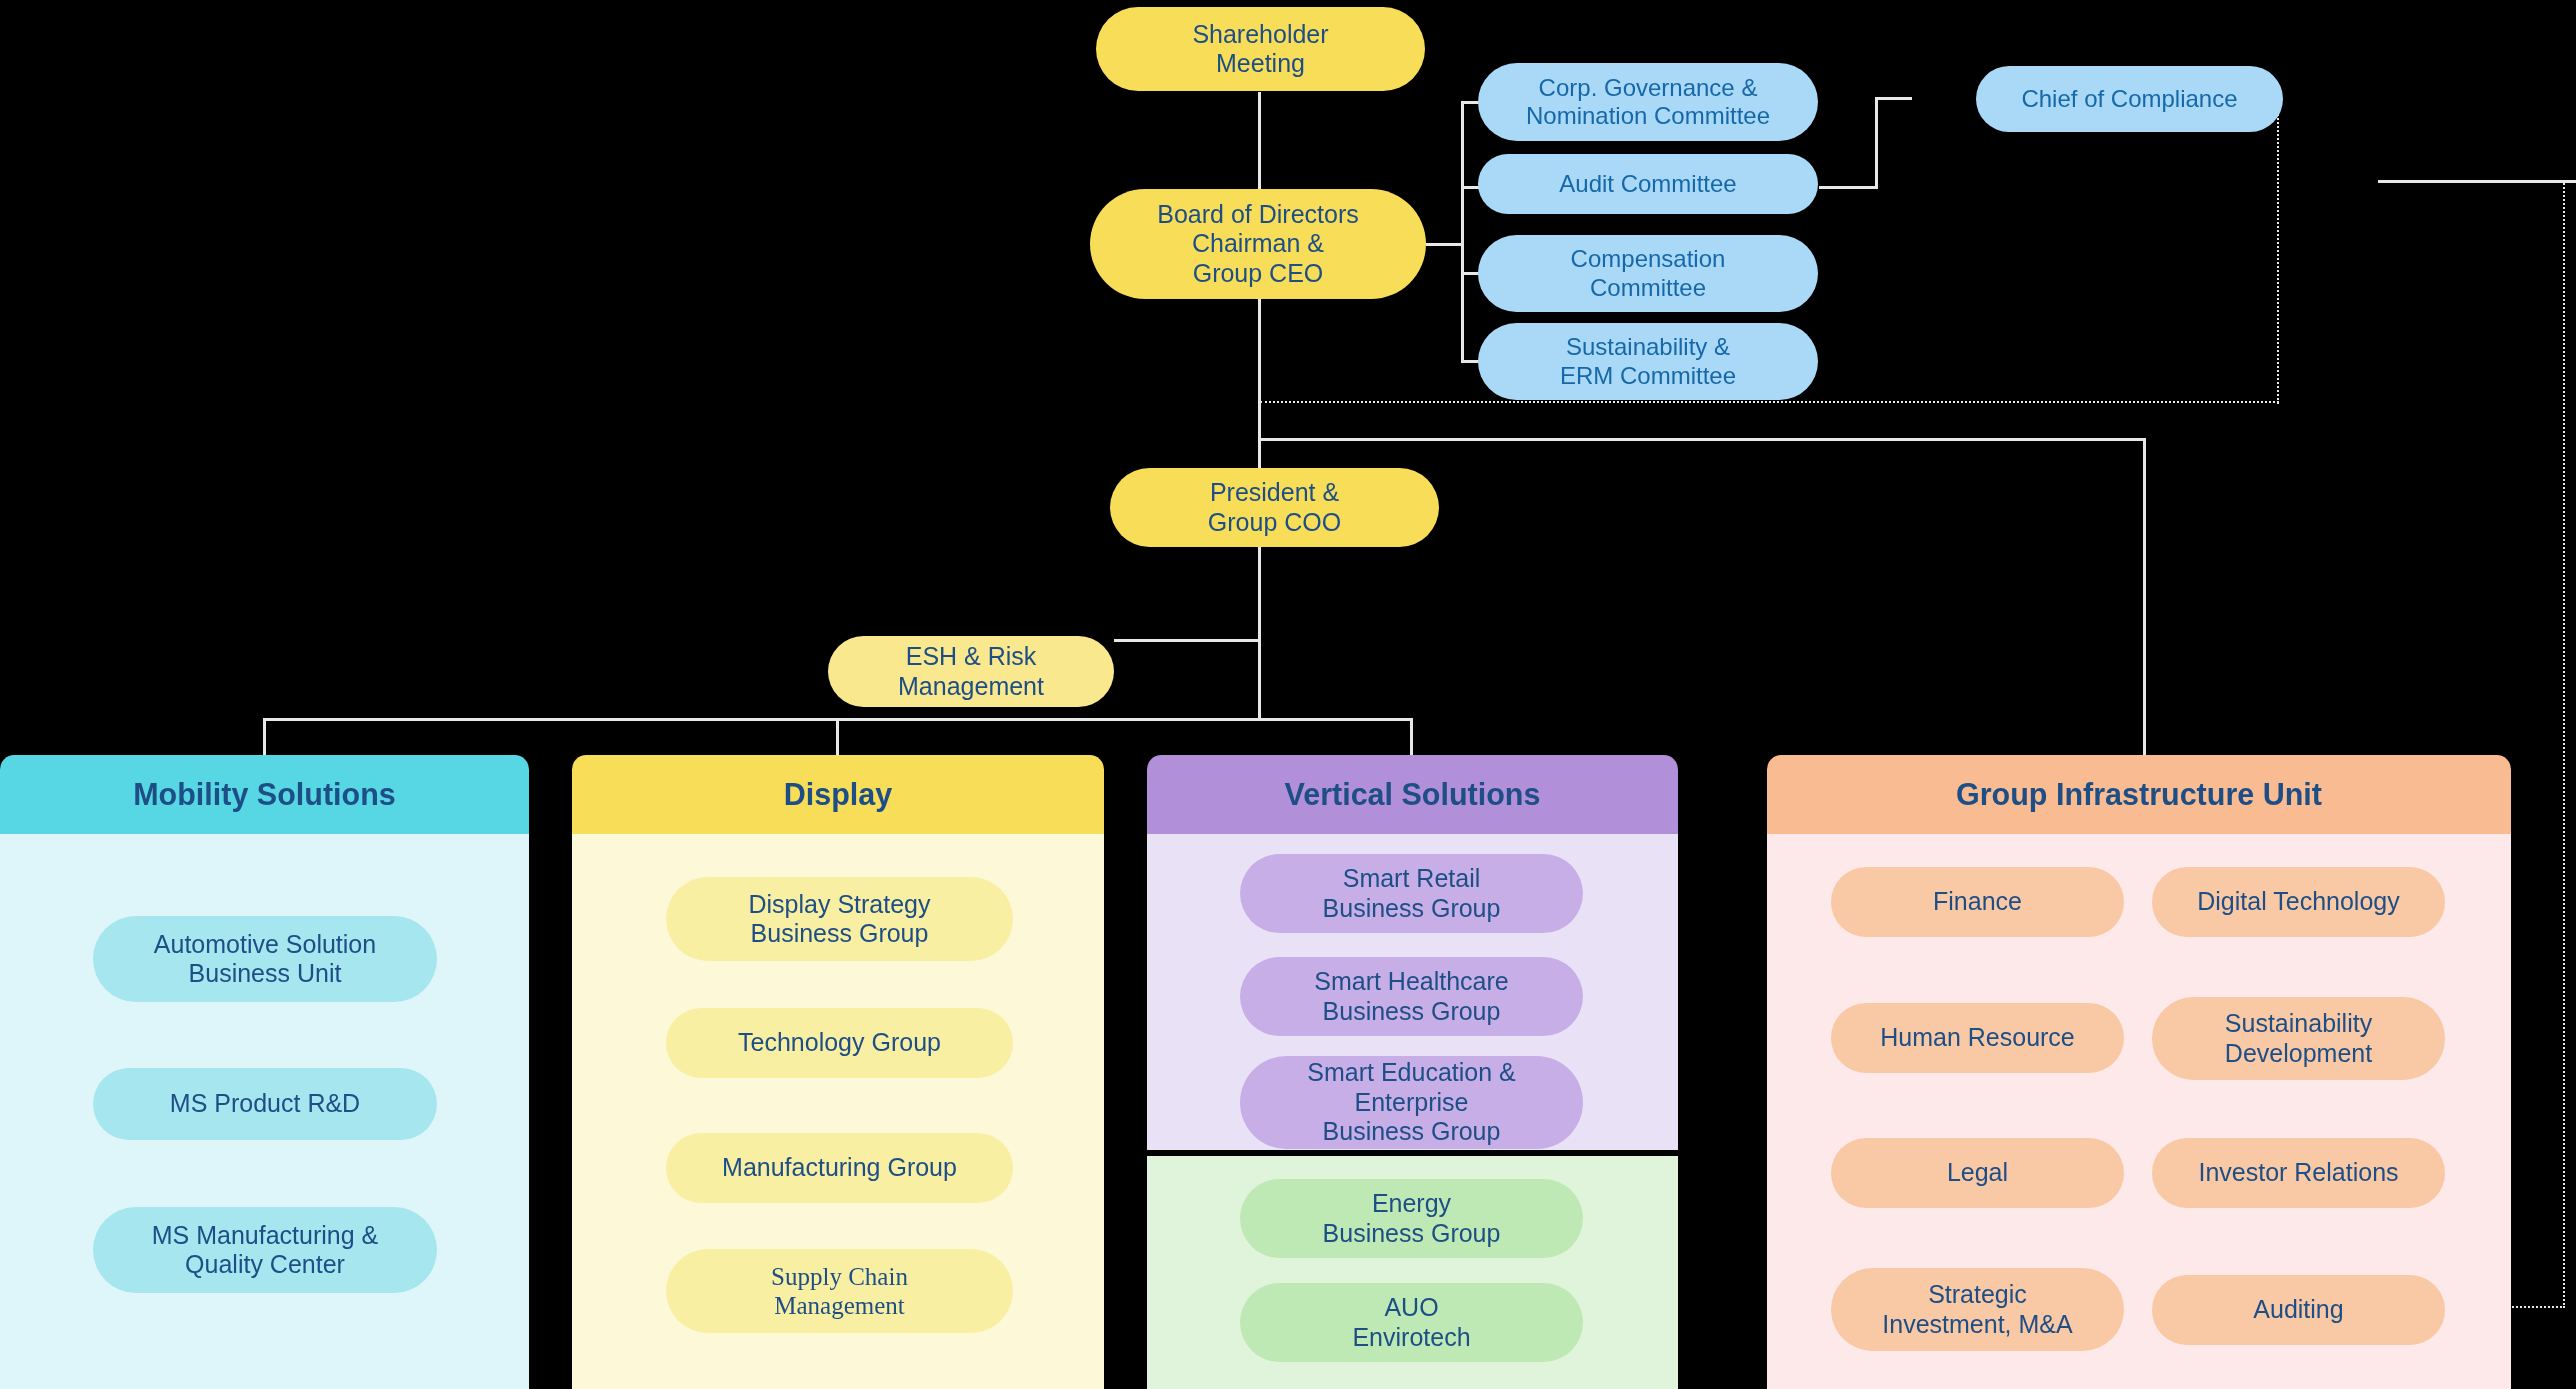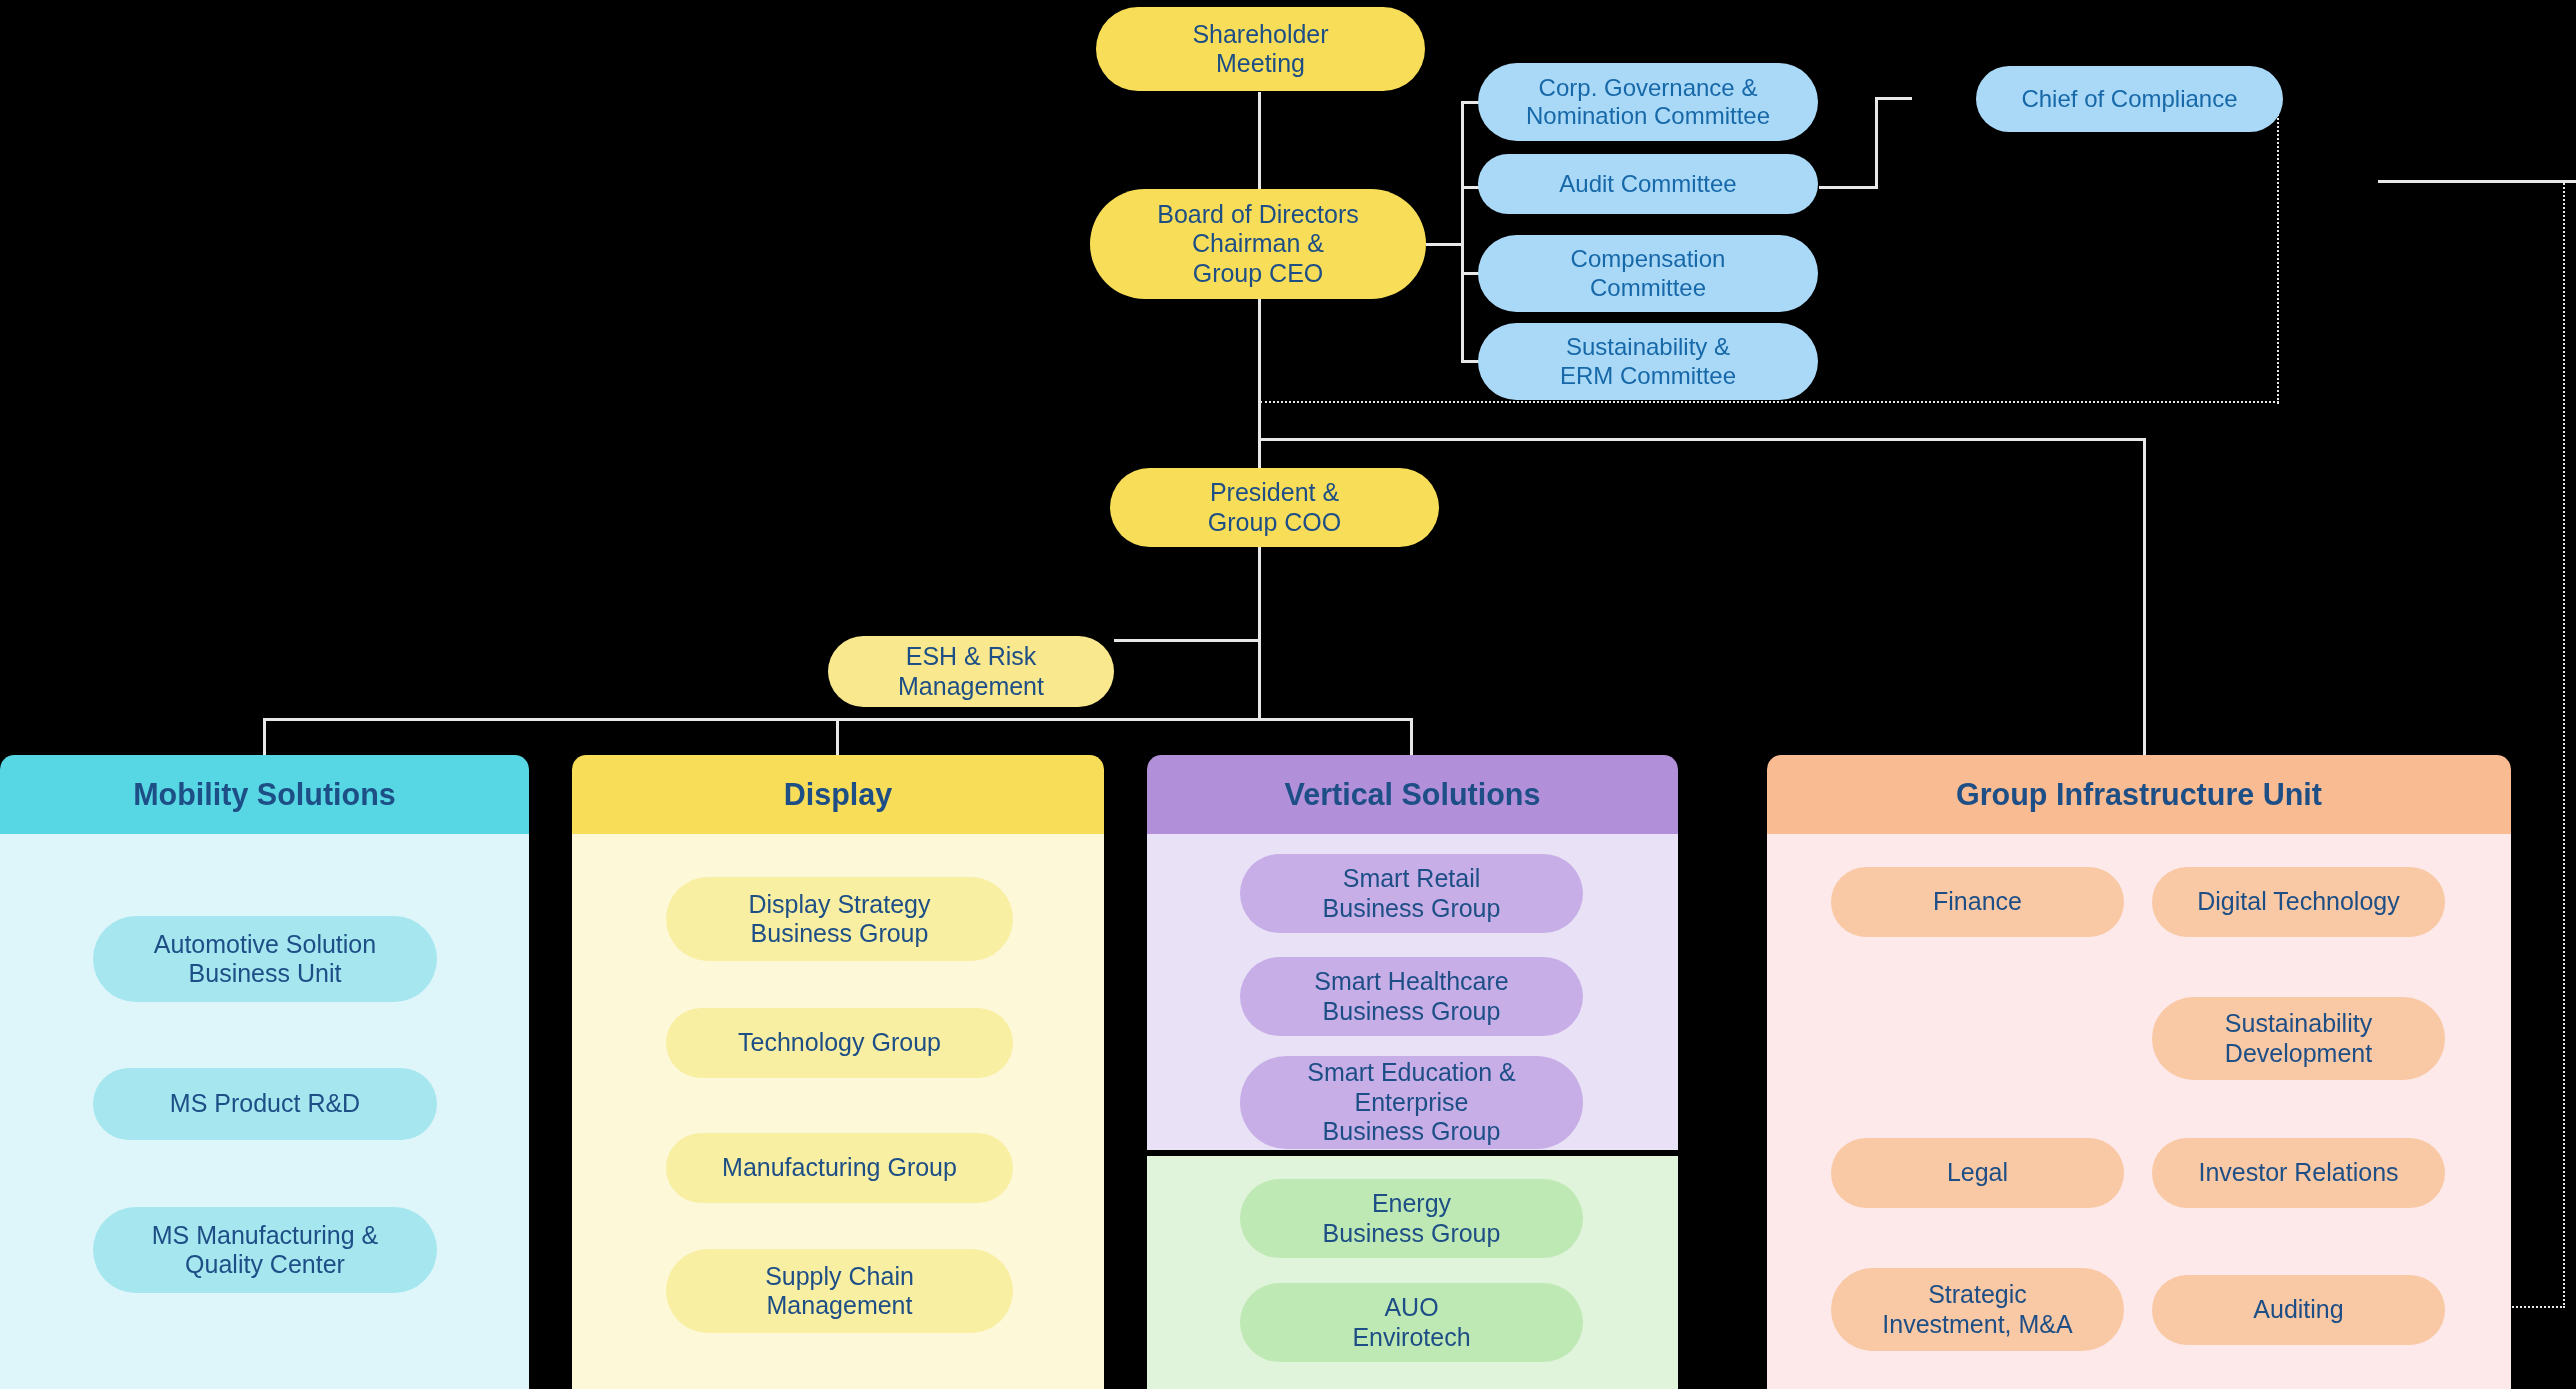--- a/index.html
+++ b/index.html
@@ -127,6 +127,7 @@
   <div class="col-body" style="left:1767px;top:834px;width:744px;height:555px;background:var(--orangePale);"></div>
   <div class="pill" style="left:1831px;top:867px;width:293px;height:70px;background:var(--orangePill);">Finance</div>
   <div class="pill" style="left:2152px;top:867px;width:293px;height:70px;background:var(--orangePill);">Digital Technology</div>
+  <div class="pill" style="left:1831px;top:1003px;width:293px;height:70px;background:var(--orangePill);">Human Resource</div>
   <div class="pill" style="left:2152px;top:997px;width:293px;height:83px;background:var(--orangePill);">Sustainability
 Development</div>
   <div class="pill" style="left:1831px;top:1138px;width:293px;height:70px;background:var(--orangePill);">Legal</div>

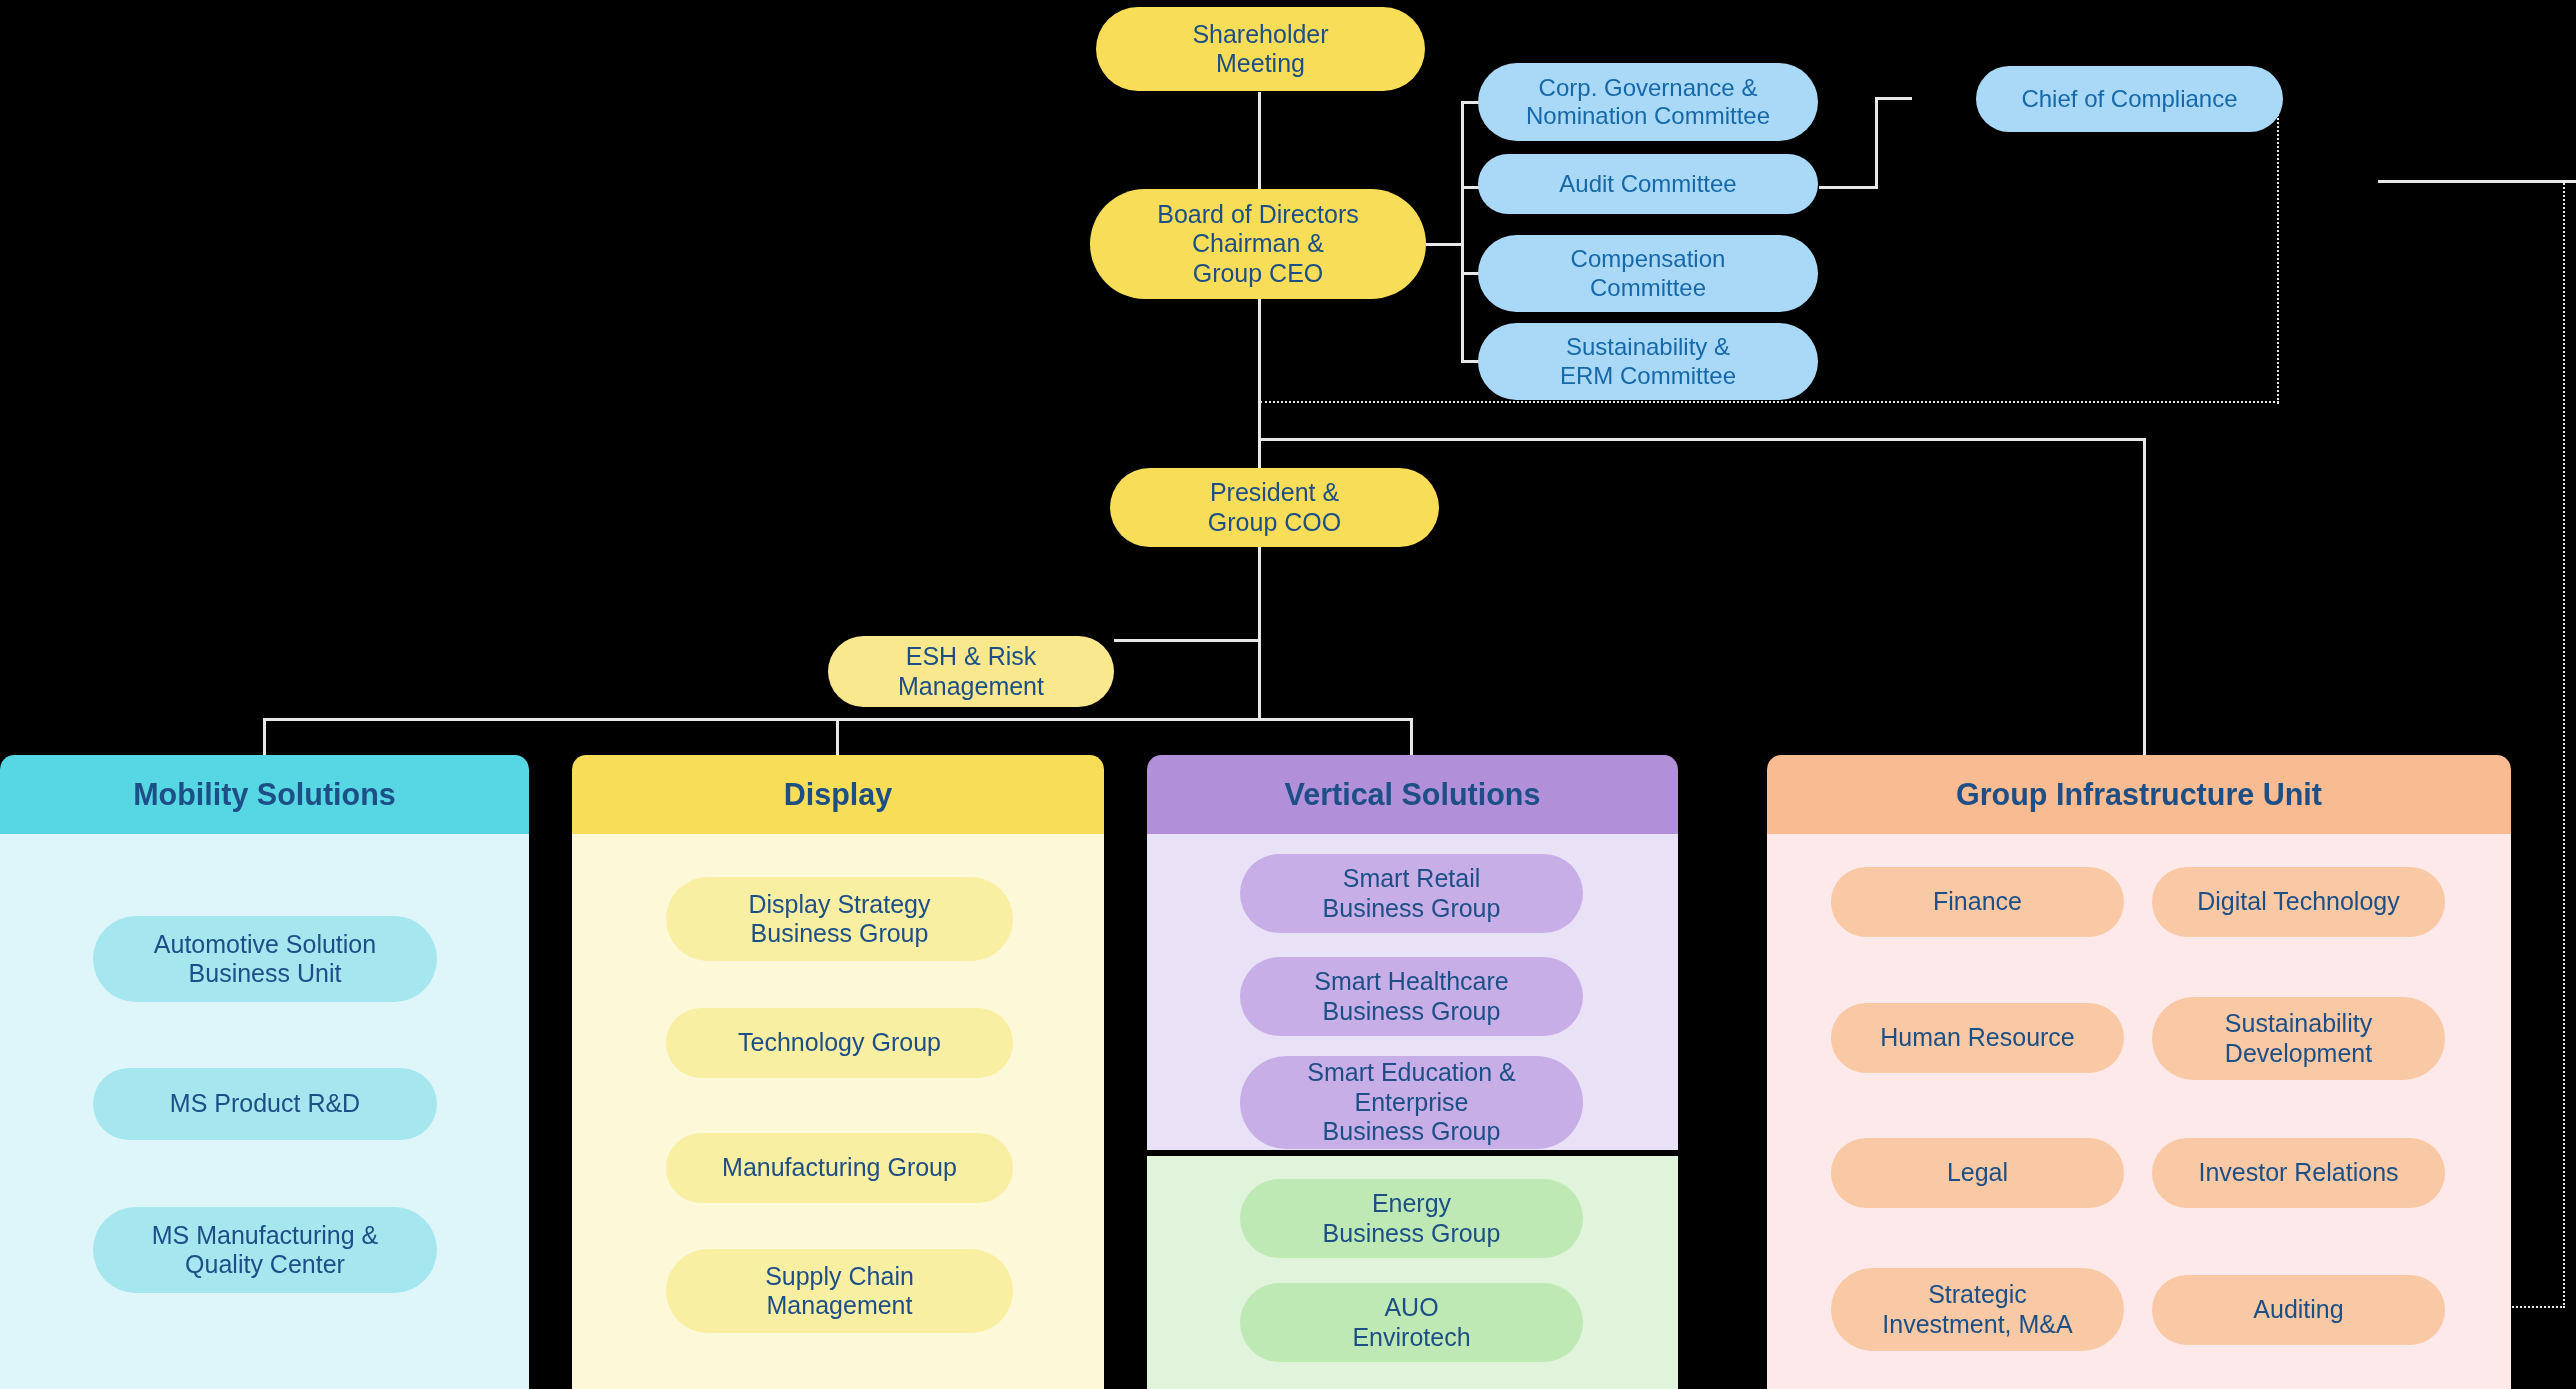--- a/index.html
+++ b/index.html
@@ -104,7 +104,7 @@
 Business Group</div>
   <div class="pill" style="left:666px;top:1008px;width:347px;height:70px;background:var(--yellowPill);">Technology Group</div>
   <div class="pill" style="left:666px;top:1133px;width:347px;height:70px;background:var(--yellowPill);">Manufacturing Group</div>
-  <div class="pill" style="left:666px;top:1249px;width:347px;height:84px;background:var(--yellowPill);">Supply Chain
+  <div class="pill" style="left:666px;top:1249px;width:347px;height:84px;background:var(--yellowPill);font-family:Liberation Serif, serif;">Supply Chain
 Management</div>
 
   <div class="col-header" style="left:1147px;top:755px;width:531px;height:79px;background:var(--purple);">Vertical Solutions</div>

